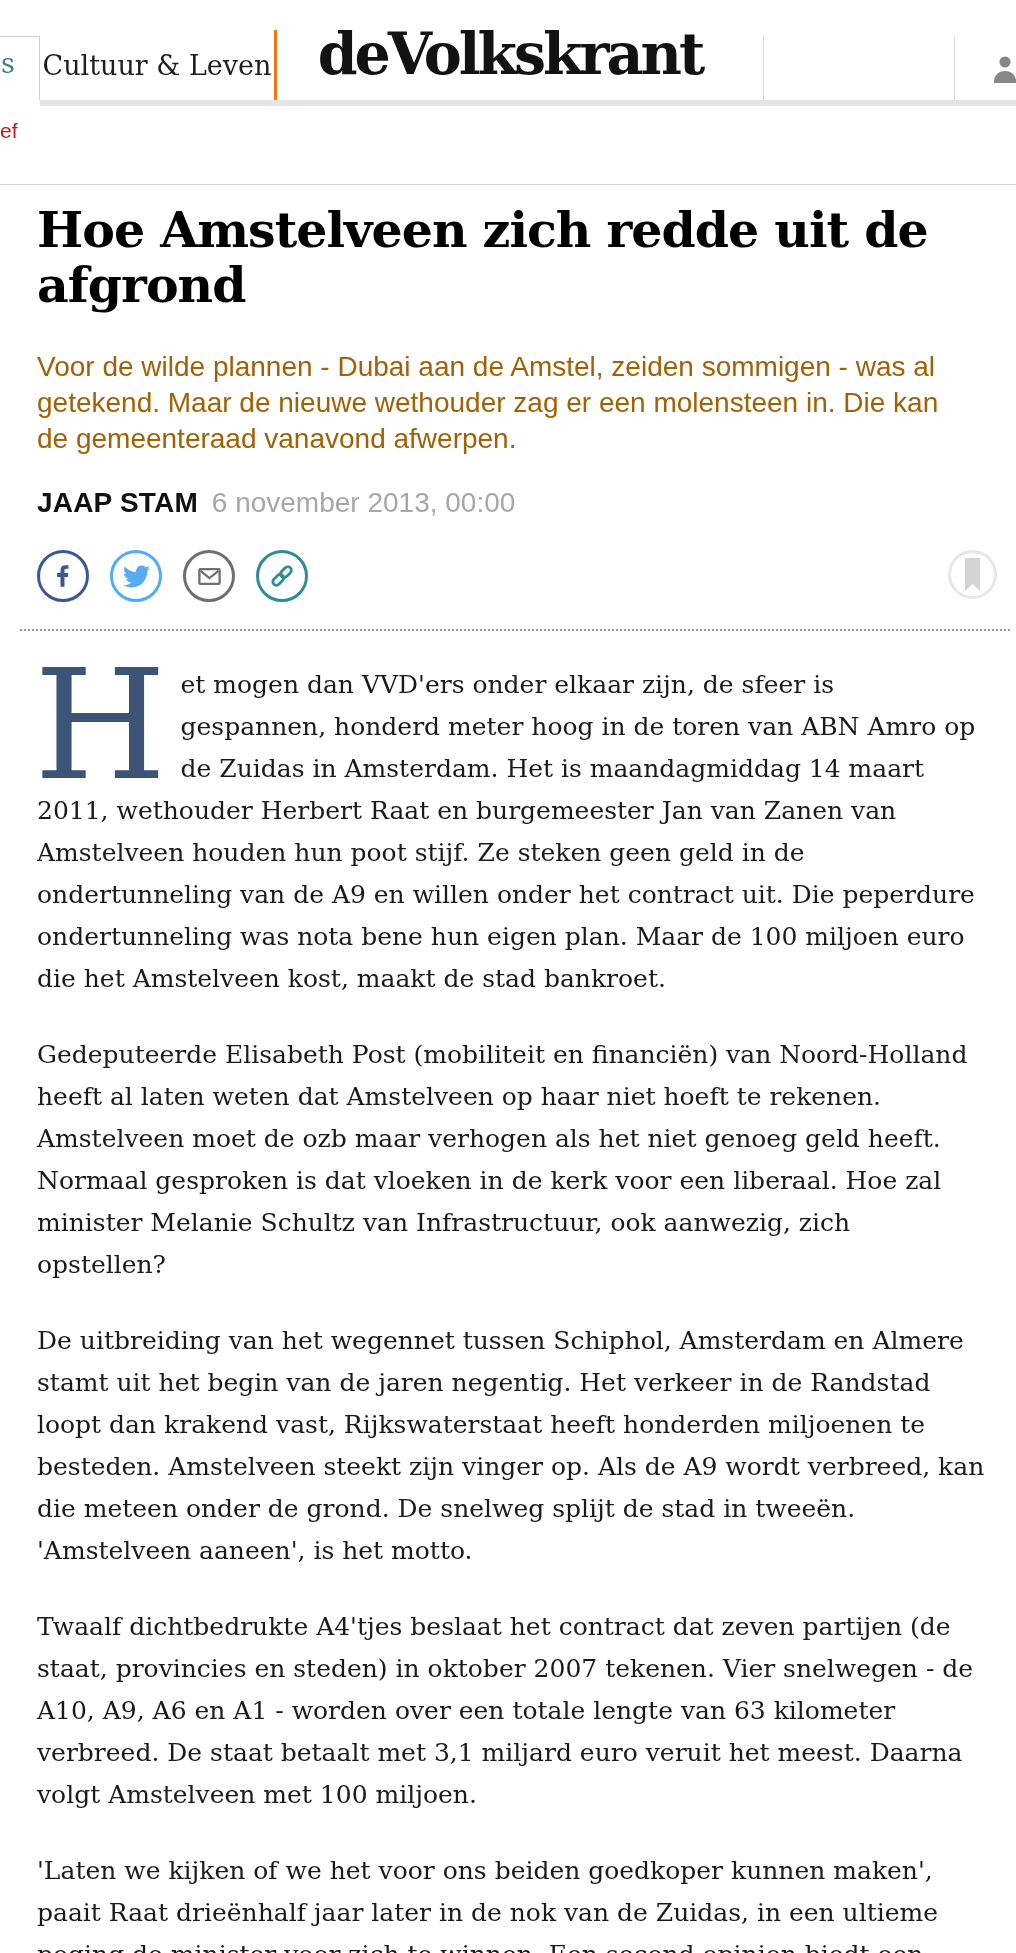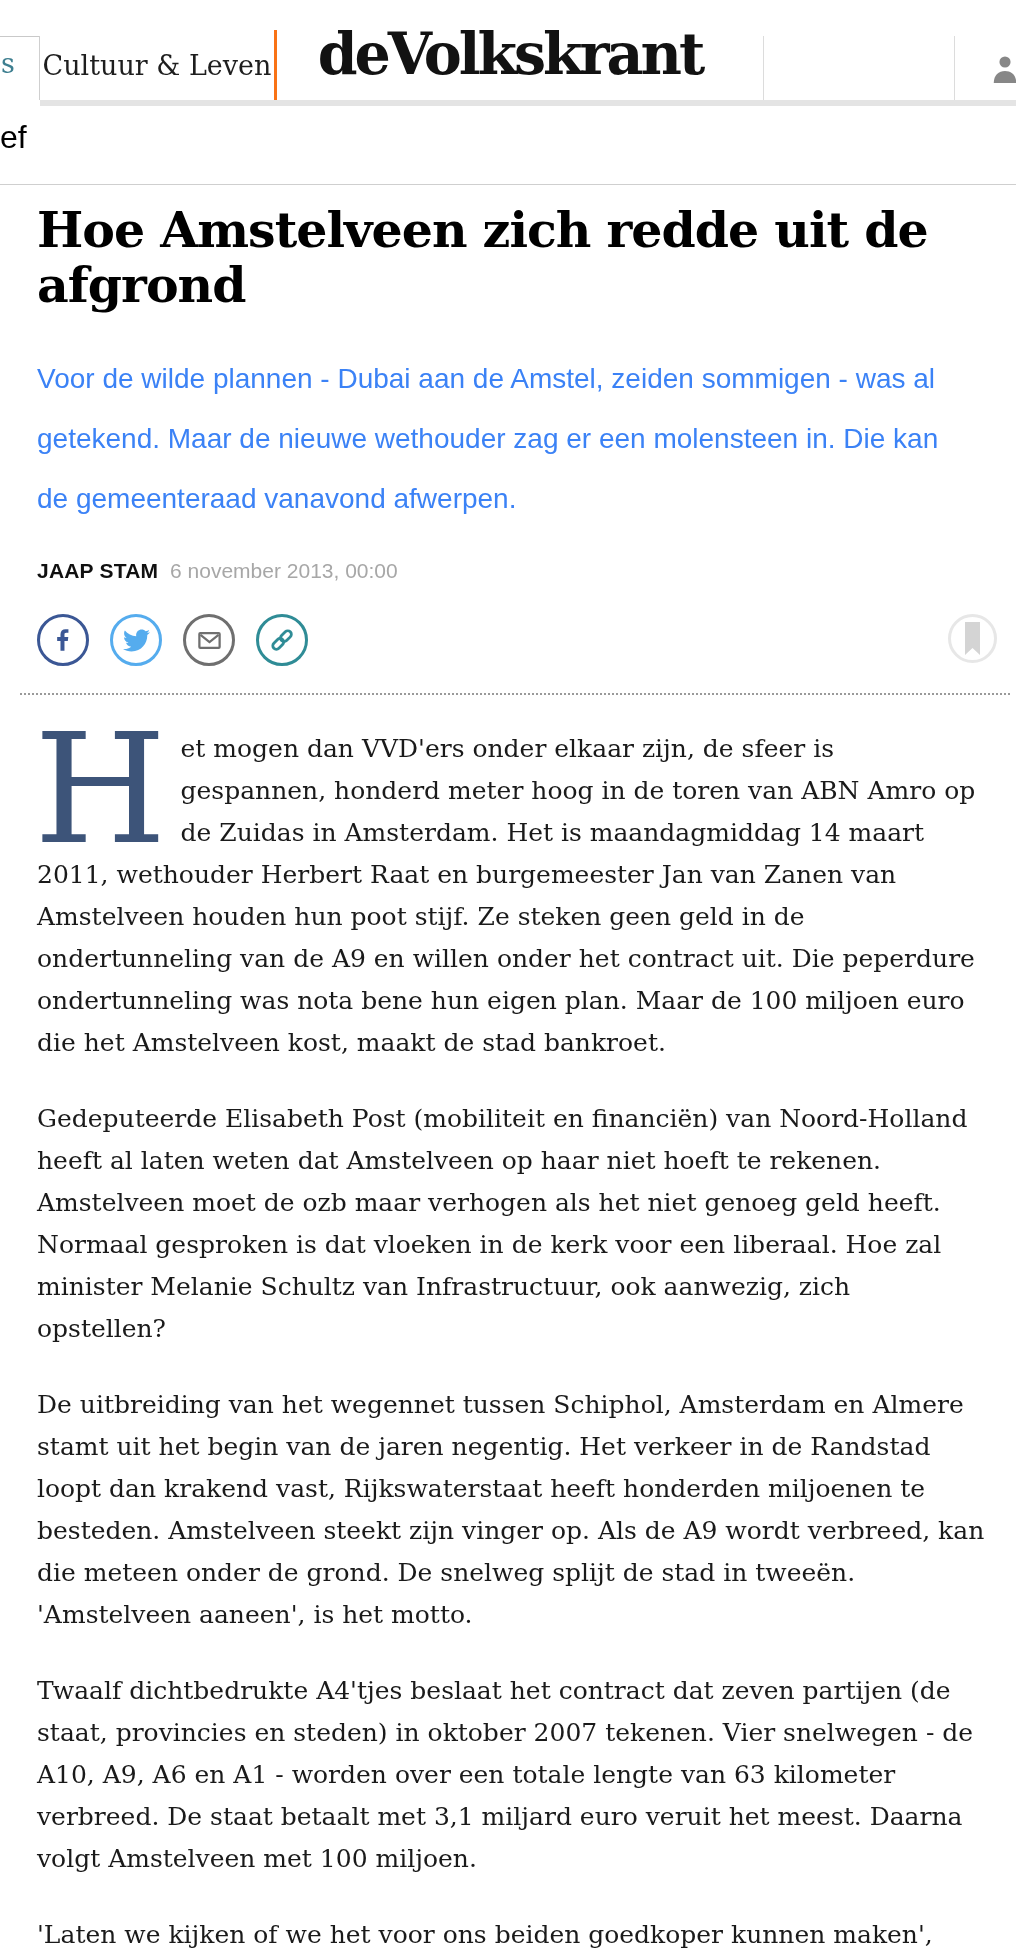--- a/index.html
+++ b/index.html
@@ -28,7 +28,7 @@
     font-size:21px;letter-spacing:1px;cursor:pointer;}
   .profile-btn{position:absolute;left:991px;top:54px;width:28px;height:30px;cursor:pointer;}
   
-  .breadcrumb-partial{position:absolute;top:119px;left:0;font-size:32px;color:#000000;}
+  .breadcrumb-partial{position:absolute;top:119px;left:0;font-size:21px;color:#b91c1c;}
   .page-divider{position:absolute;top:184px;left:0;width:1016px;border-top:1px solid #cfcfcf;}
   
   .content{position:absolute;top:184px;left:37px;width:948px;}

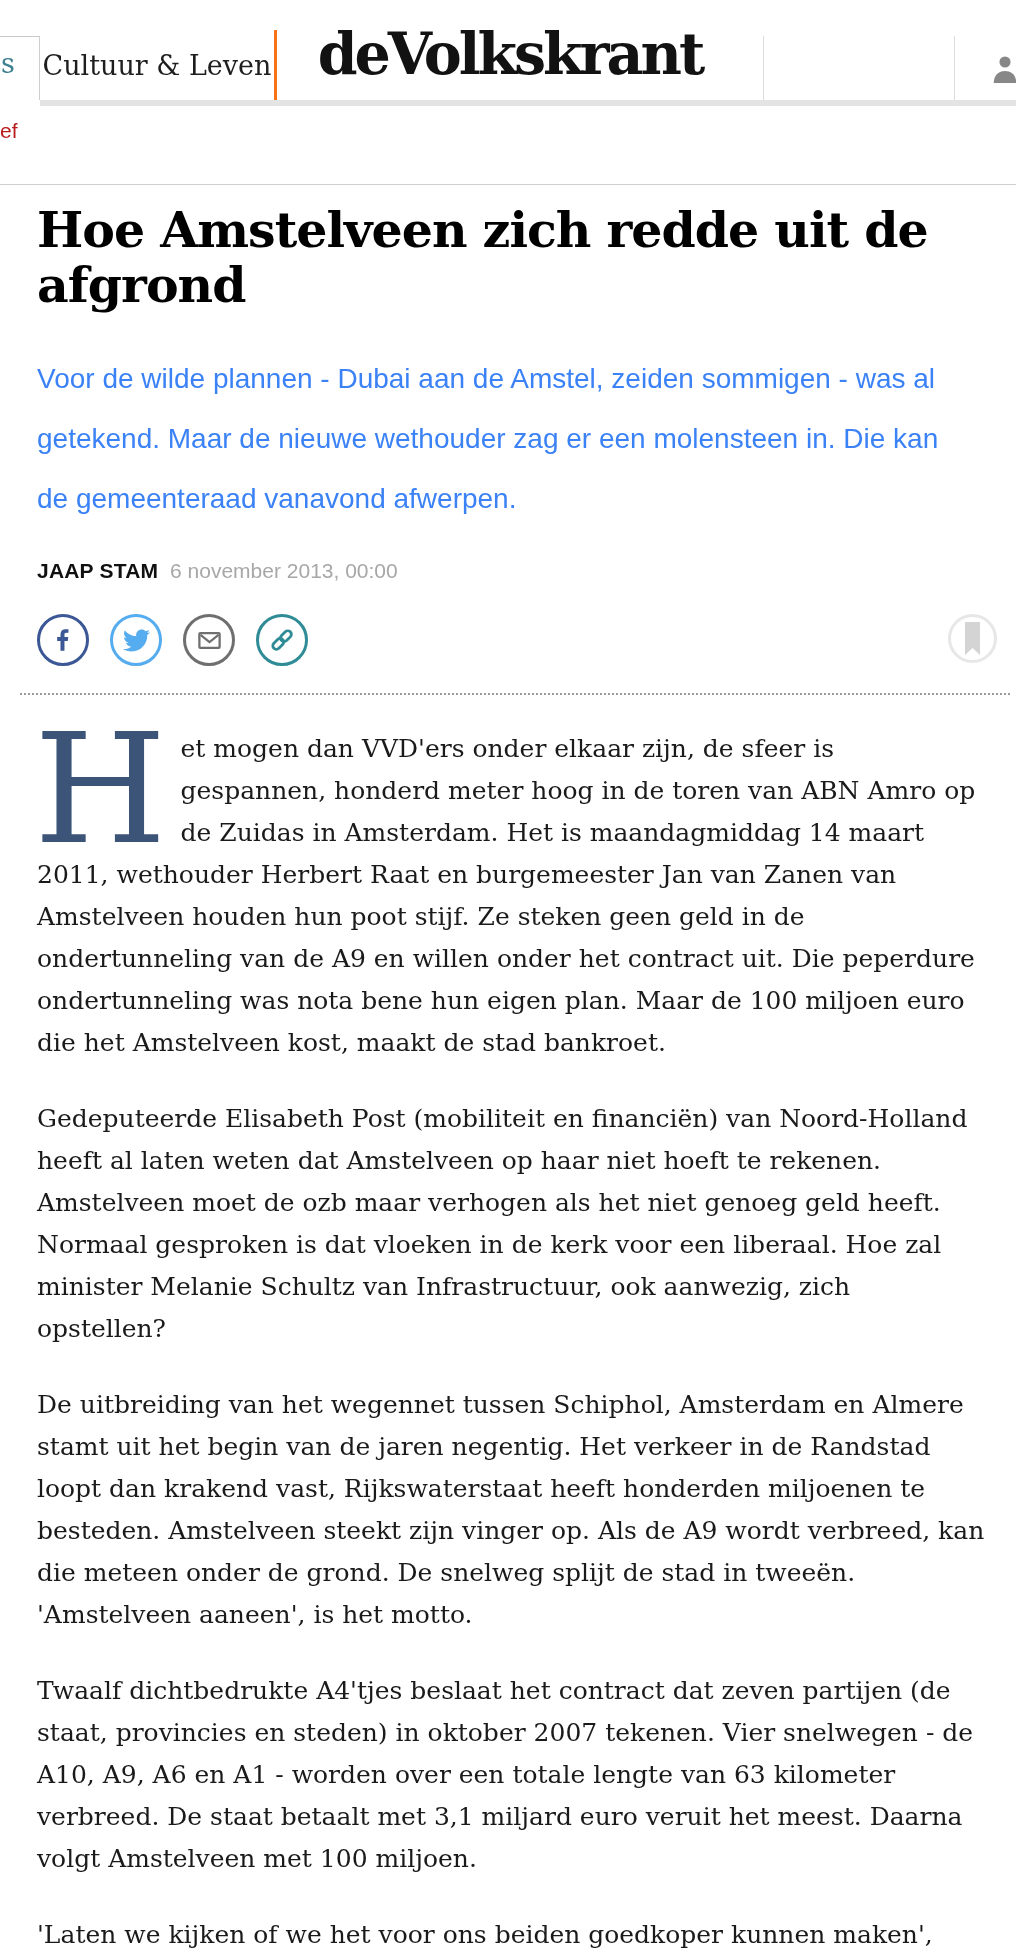--- a/index.html
+++ b/index.html
@@ -34,7 +34,7 @@
   .content{position:absolute;top:184px;left:37px;width:948px;}
   .article-title{margin:19px 0 0 0;font-family:"DejaVu Serif",serif;font-weight:700;
     font-size:49px;line-height:55px;letter-spacing:-1px;color:#000;}
-  .article-intro{margin:36px 0 0 0;width:915px;font-size:28px;line-height:60px;color:#3b82f6;}
+  .article-intro{margin:36px 0 0 0;width:915px;font-size:28px;line-height:36px;color:#a16207;}
   .byline{margin:30px 0 0 0;font-size:21px;}
   .byline .author{font-weight:700;color:#101010;letter-spacing:.2px;}
   .byline .date{color:#a7a7a7;margin-left:6px;}

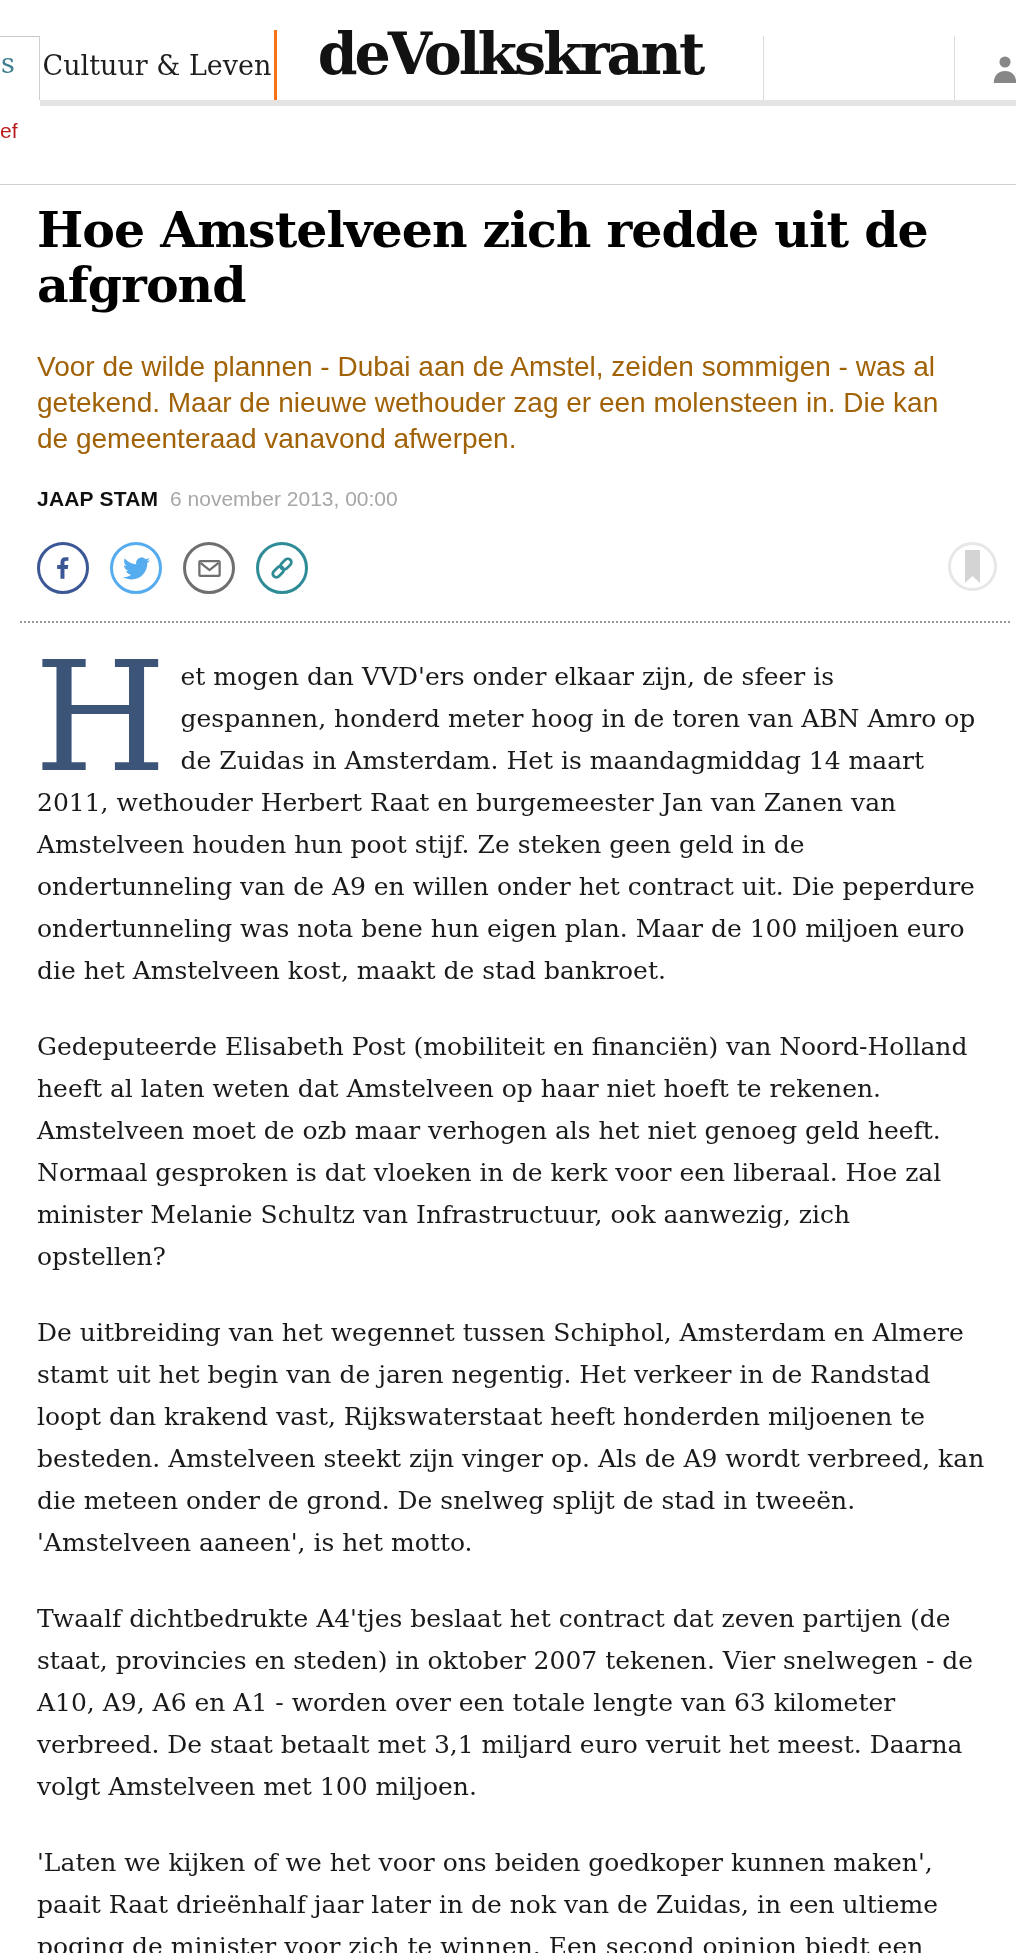--- a/index.html
+++ b/index.html
@@ -35,7 +35,7 @@
   .article-title{margin:19px 0 0 0;font-family:"DejaVu Serif",serif;font-weight:700;
     font-size:49px;line-height:55px;letter-spacing:-1px;color:#000;}
   .article-intro{margin:36px 0 0 0;width:915px;font-size:28px;line-height:36px;color:#a16207;}
-  .byline{margin:30px 0 0 0;font-size:21px;}
+  .byline{margin:30px 0 0 0;font-size:28px;}
   .byline .author{font-weight:700;color:#101010;letter-spacing:.2px;}
   .byline .date{color:#a7a7a7;margin-left:6px;}
   

